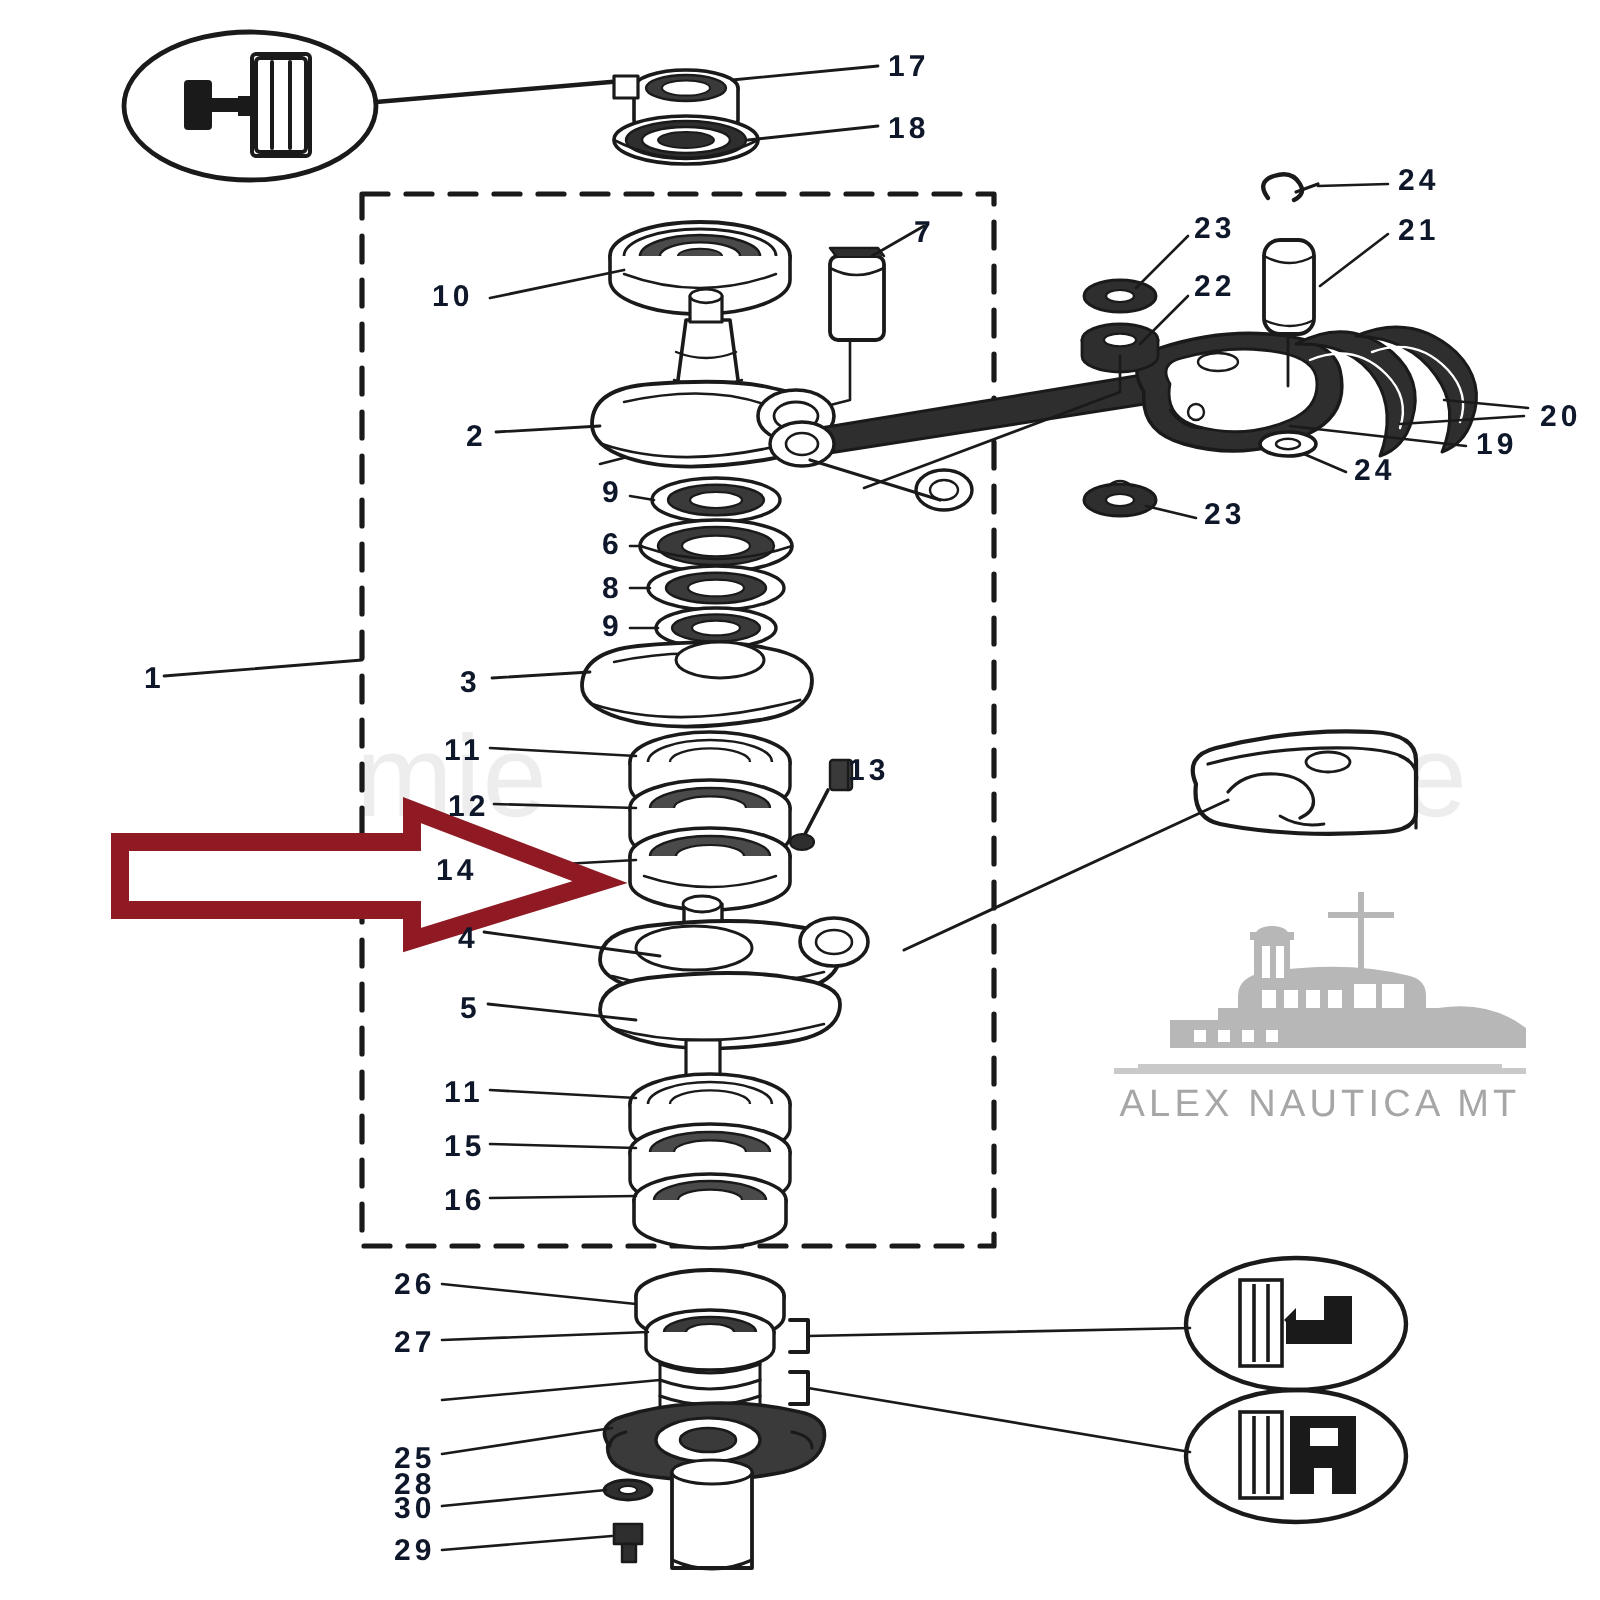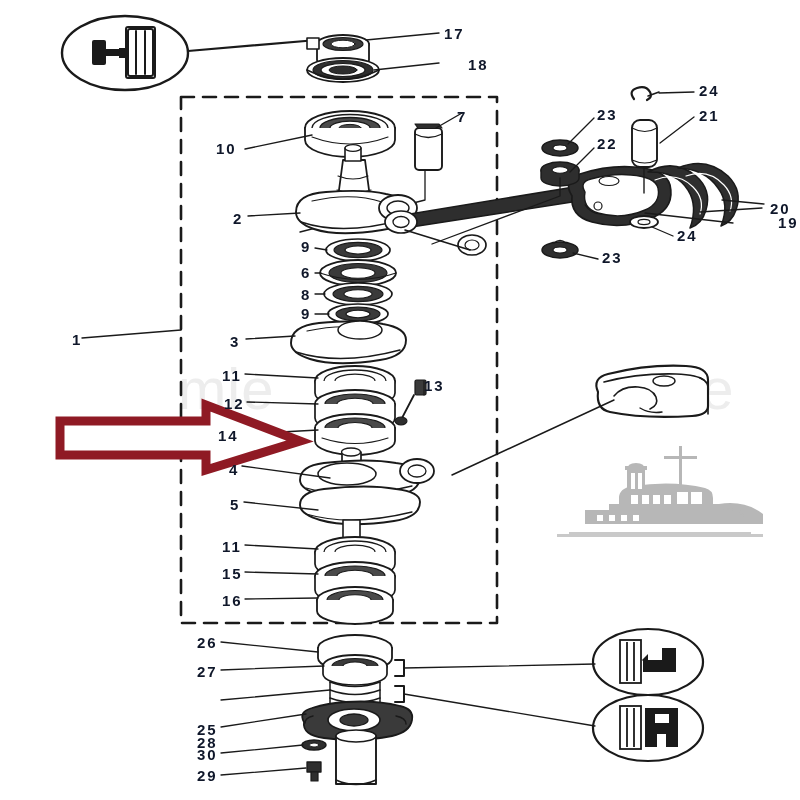--- a/index.html
+++ b/index.html
@@ -457,7 +457,7 @@
   </div>
 
   <div class="callout" style="left:444px;top:26px;">17</div>
-  <div class="callout" style="left:444px;top:57px;margin-left:24px;">18</div>
+  <div class="callout" style="left:444px;top:57px;">18</div>
   <div class="callout" style="left:699px;top:83px;">24</div>
   <div class="callout" style="left:597px;top:107px;">23</div>
   <div class="callout" style="left:699px;top:108px;">21</div>

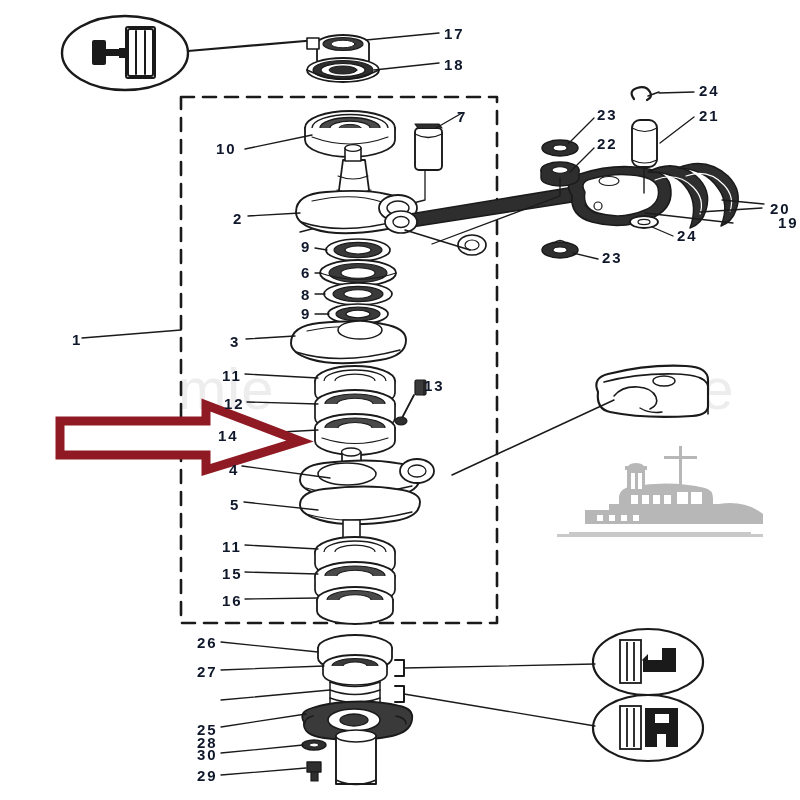--- a/index.html
+++ b/index.html
@@ -465,7 +465,7 @@
   <div class="callout" style="left:216px;top:141px;">10</div>
   <div class="callout" style="left:457px;top:109px;">7</div>
   <div class="callout" style="left:770px;top:201px;">20</div>
-  <div class="callout" style="left:738px;top:215px;margin-left:40px;">19</div>
+  <div class="callout" style="left:738px;top:215px;">19</div>
   <div class="callout" style="left:233px;top:211px;">2</div>
   <div class="callout" style="left:677px;top:228px;">24</div>
   <div class="callout" style="left:301px;top:239px;">9</div>

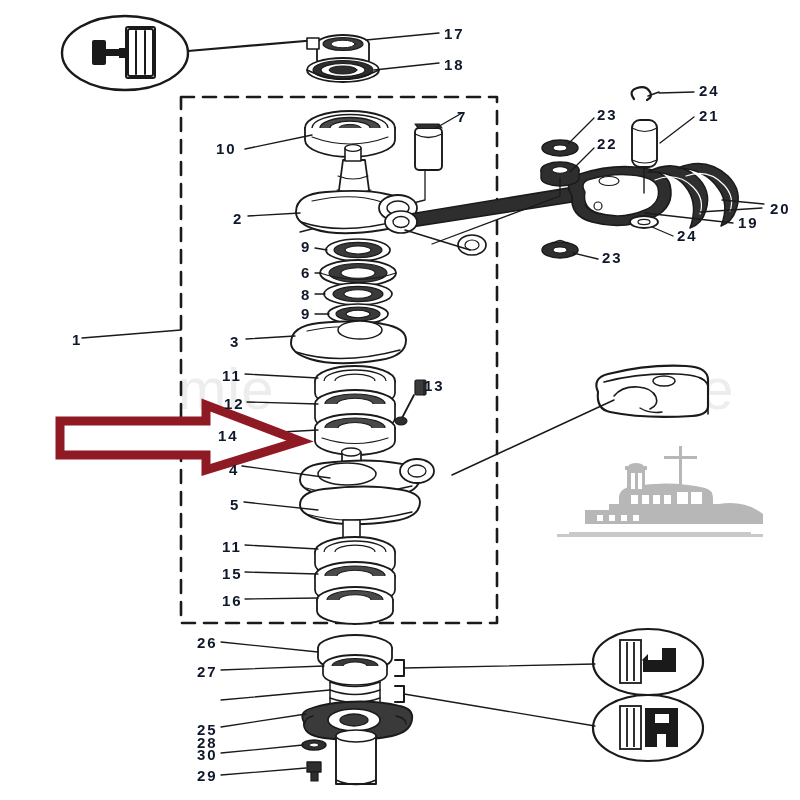--- a/index.html
+++ b/index.html
@@ -454,6 +454,7 @@
         <rect x="30" y="94" width="206" height="3"></rect>
       </g>
     </svg>
+    <div id="brand-name">ALEX NAUTICA MT</div>
   </div>
 
   <div class="callout" style="left:444px;top:26px;">17</div>

